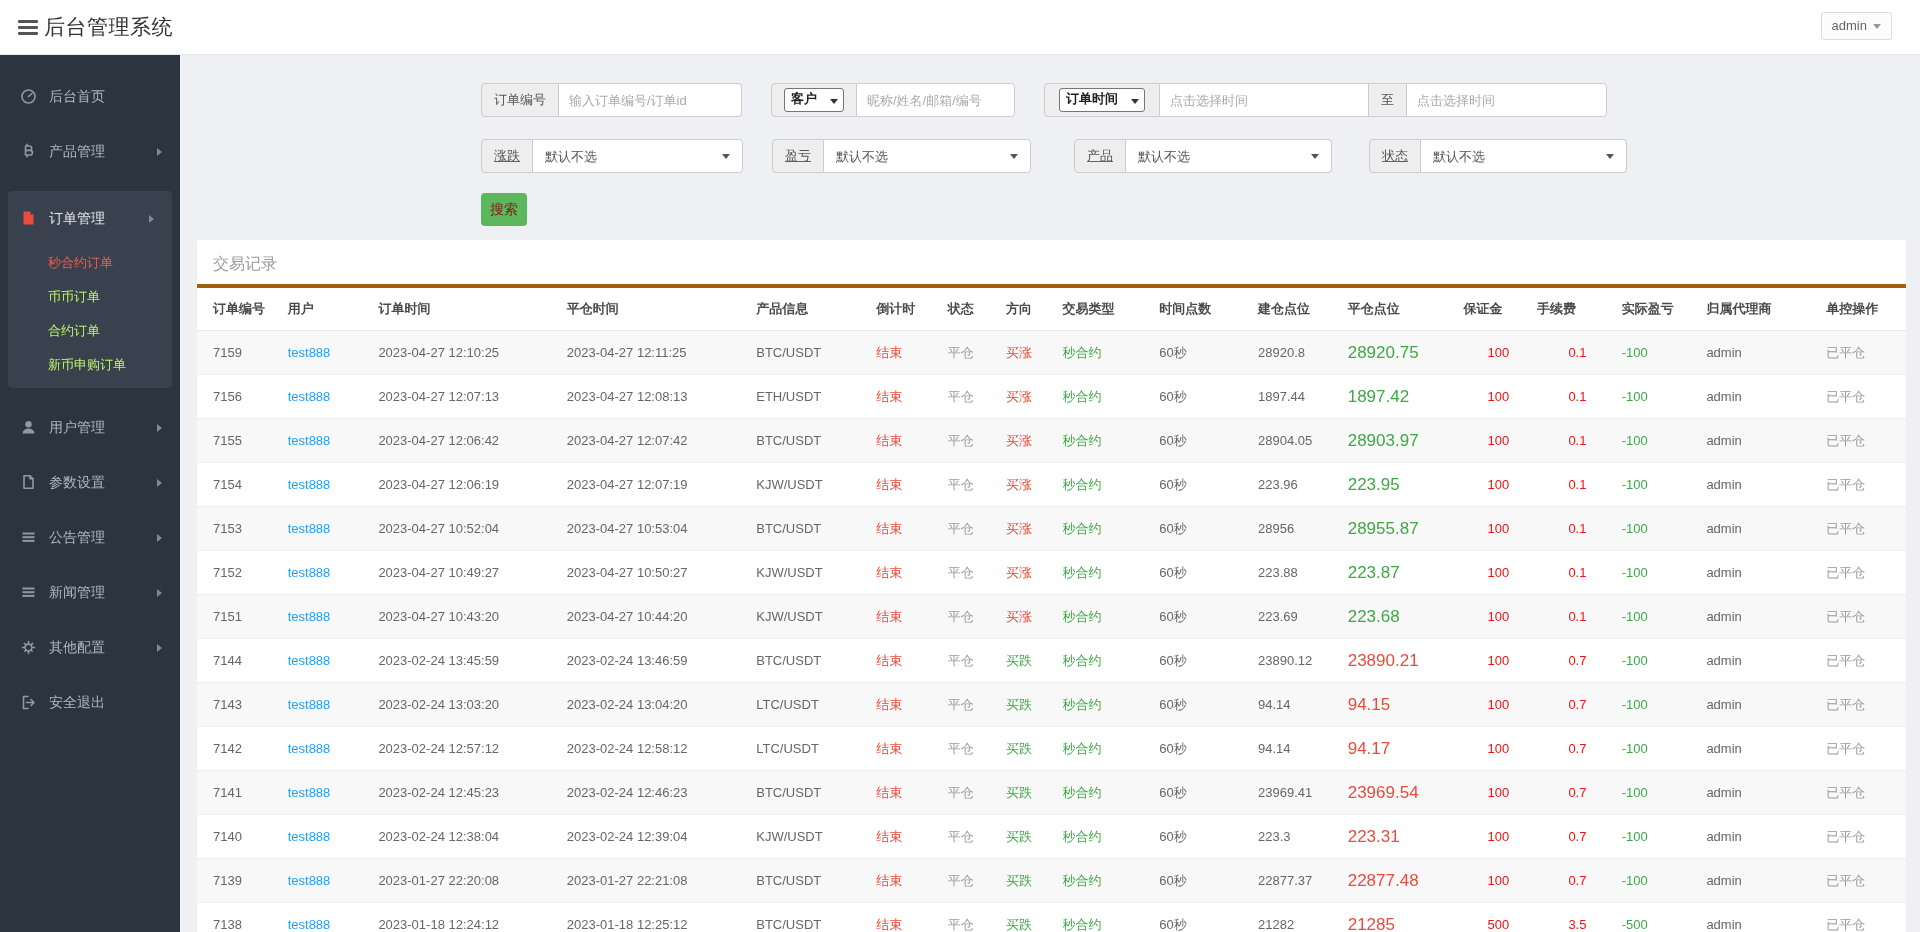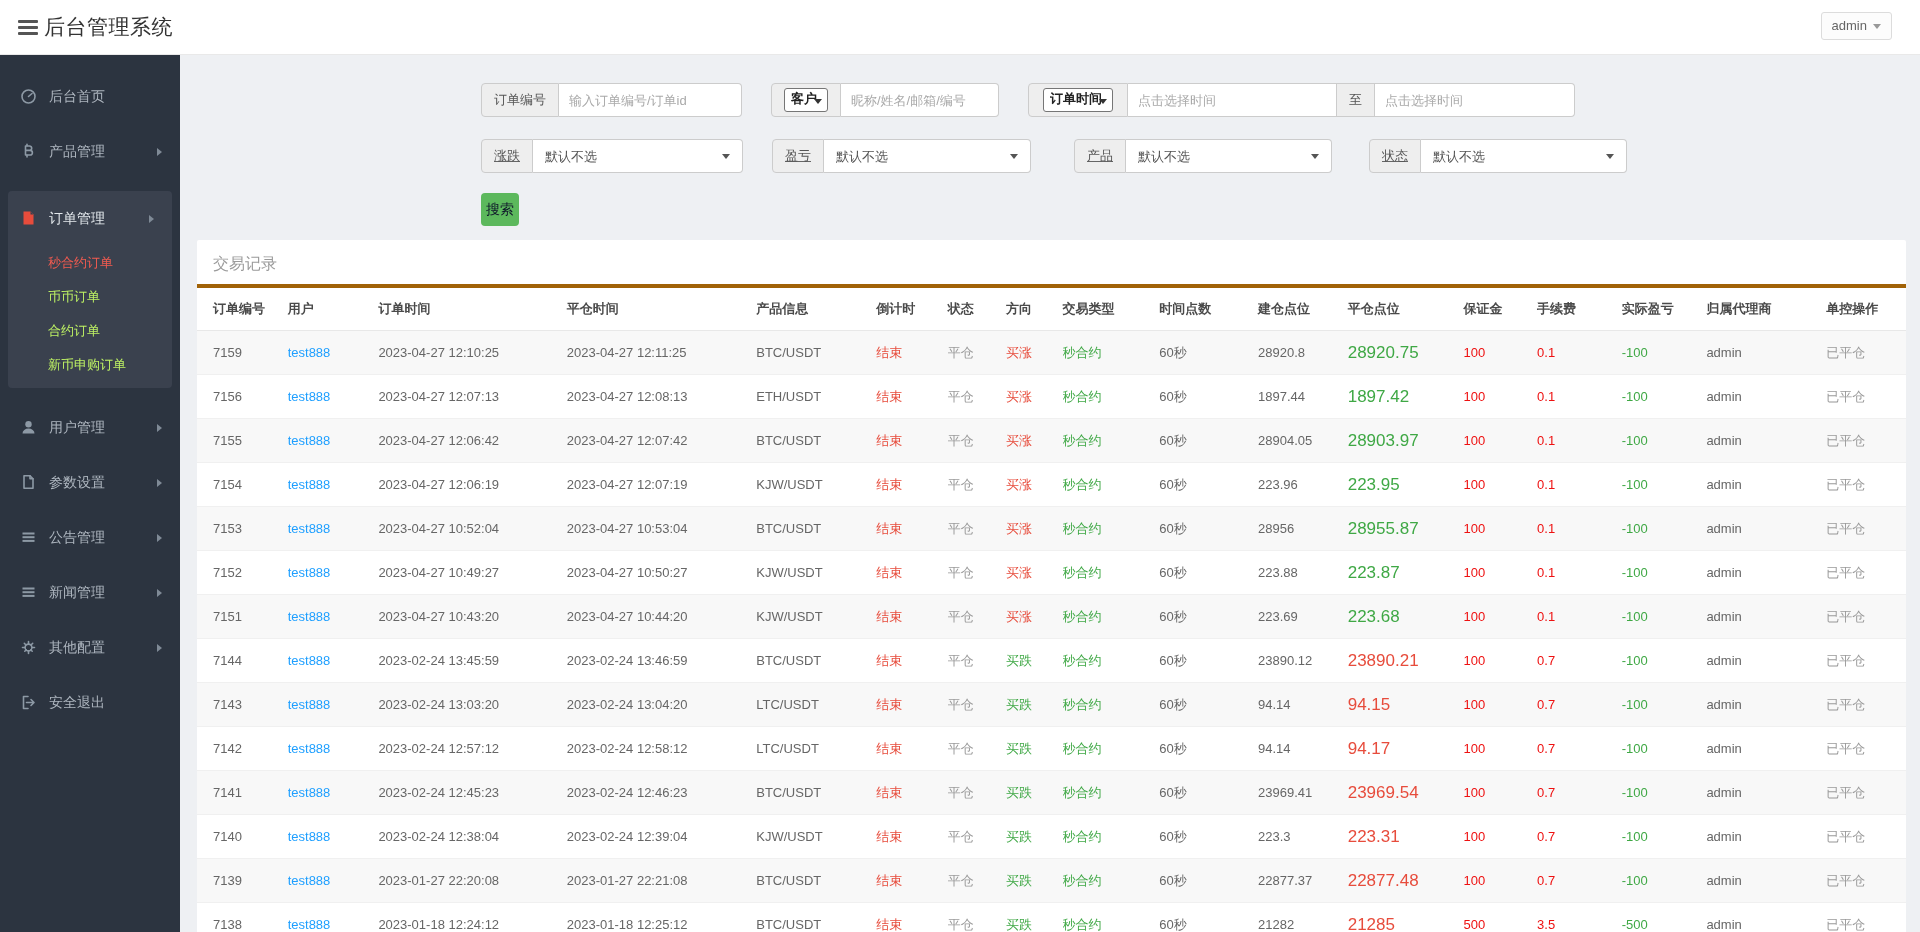--- a/index.html
+++ b/index.html
@@ -49,7 +49,7 @@
   .sel-native { position:relative; background:#fff; border:1px solid #767676; border-radius:3px; height:24px;
            align-self:center; margin:0 8px; }
   .sel-native select { appearance:none; -webkit-appearance:none; border:none; background:transparent; font-size:13px;
-           color:#222; padding:2px 10px 2px 6px; outline:none; font-weight:bold; }
+           color:#222; padding:2px 26px 2px 6px; outline:none; font-weight:bold; }
   .sel-native:after { content:""; position:absolute; right:5px; top:10px; width:0; height:0;
            border-left:4px solid transparent; border-right:4px solid transparent; border-top:5px solid #333; }
   .mid-addon { border-radius:0; border-left:none; }

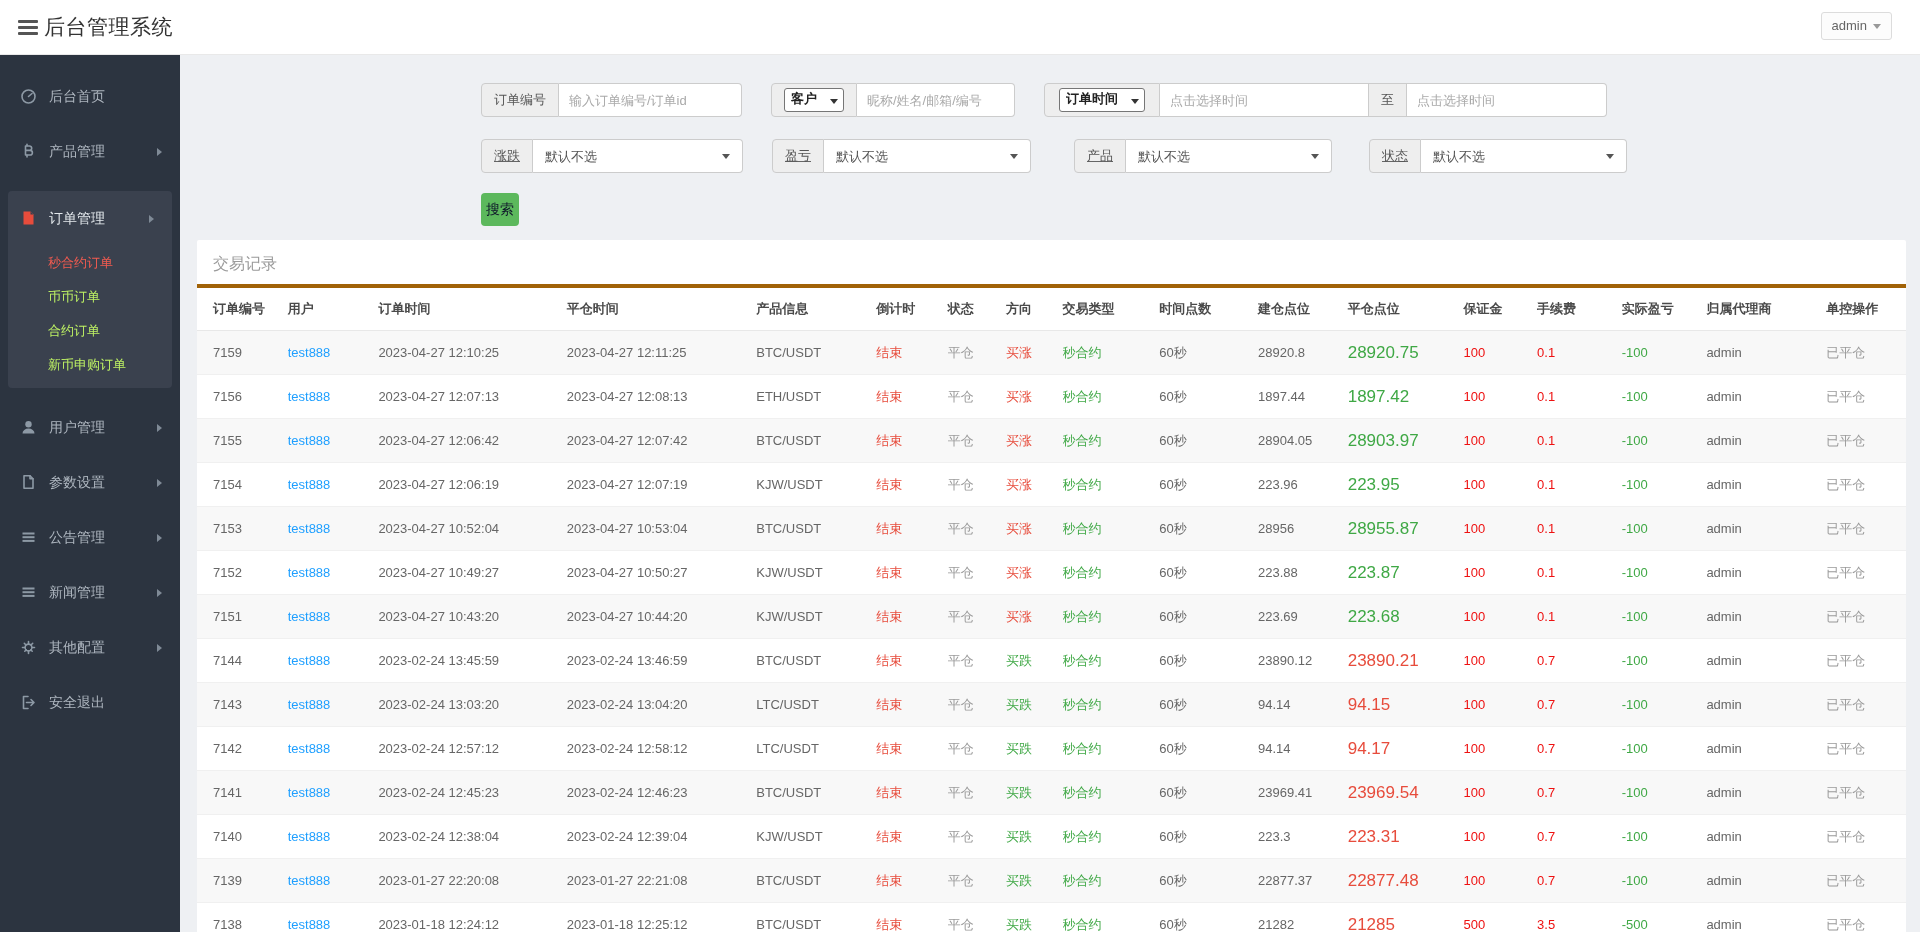--- a/index.html
+++ b/index.html
@@ -58,7 +58,7 @@
            font-size:13px; color:#555; padding:0 30px 0 12px; outline:none; }
   .gsel:after { content:""; position:absolute; right:12px; top:14px; width:0; height:0;
            border-left:4px solid transparent; border-right:4px solid transparent; border-top:5px solid #555; }
-  .search-btn { width:38px; height:33px; background:#5cb85c; color:#0f172a; border:none; border-radius:4px;
+  .search-btn { width:46px; height:33px; background:#5cb85c; color:#7f1d1d; border:none; border-radius:4px;
            font-size:14px; cursor:pointer; }
 
   

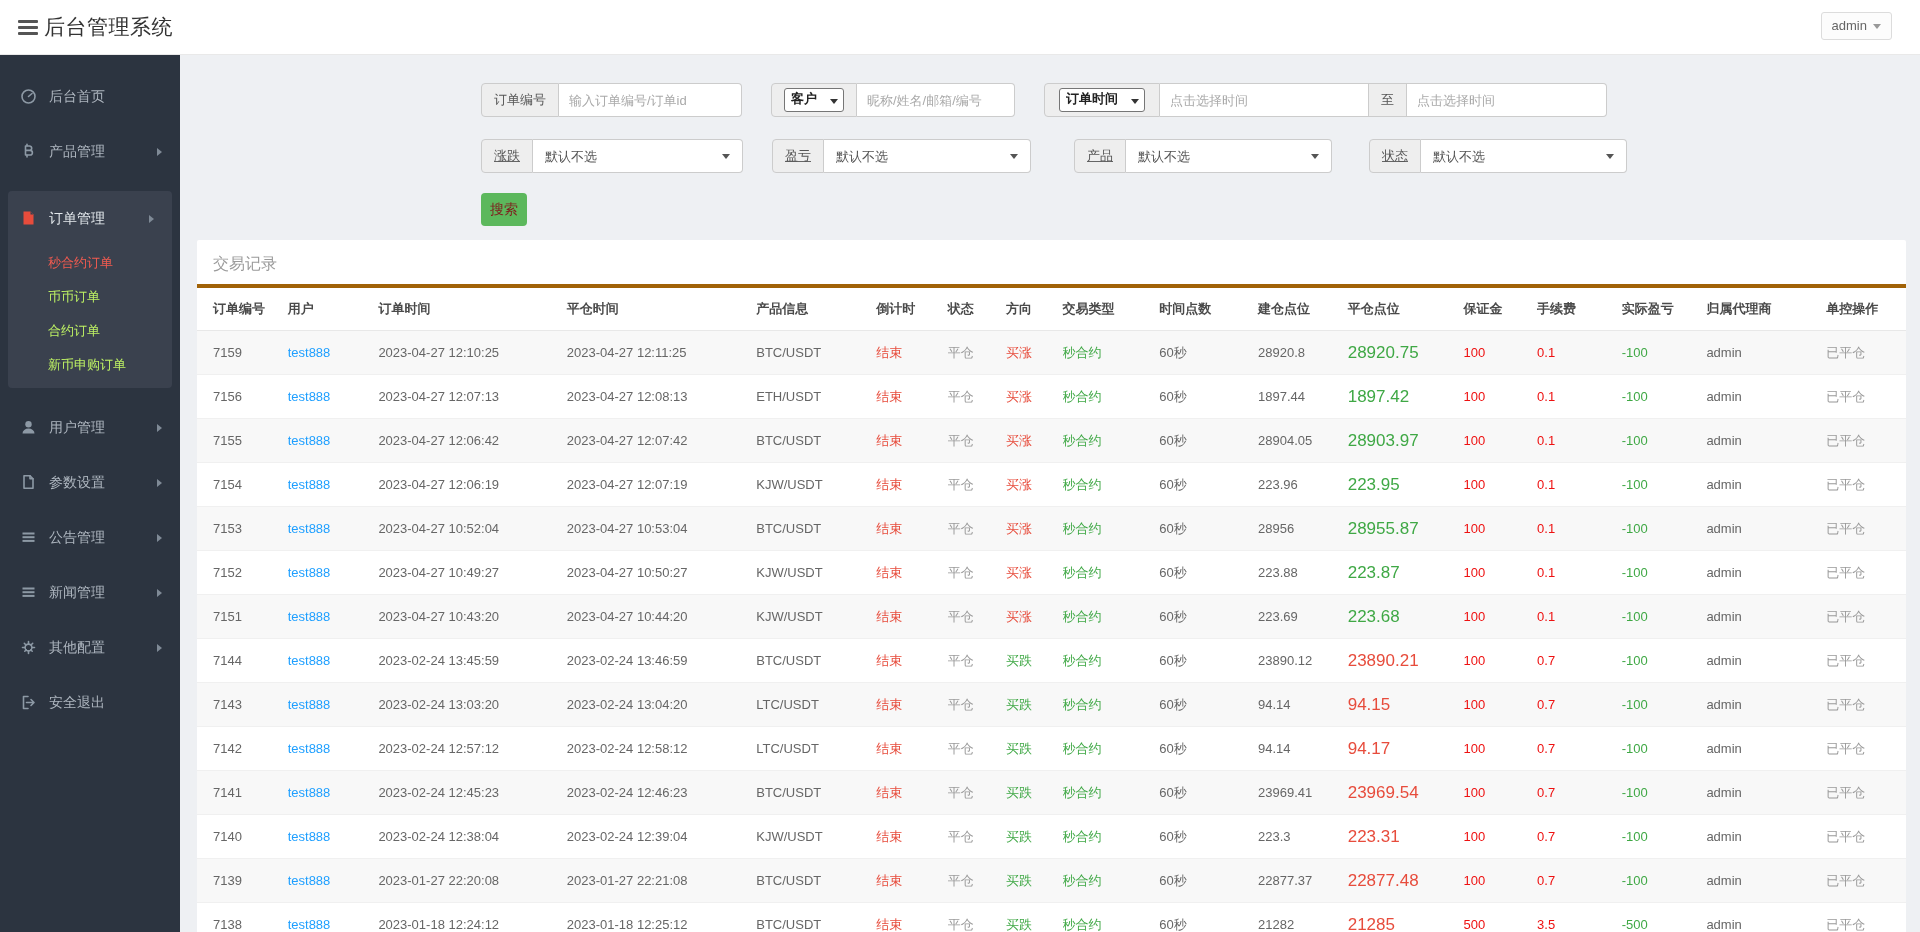--- a/index.html
+++ b/index.html
@@ -74,7 +74,7 @@
   tbody tr:nth-child(odd) { background:#f8f8f8; }
   th:first-child, td:first-child { padding-left:16px; }
   .red   { color:#e74c3c; }
-  .red2  { color:#ee1111; }
+  .red2  { color:#ee1111;text-align:center; }
   .green { color:#3fa845; }
   .muted { color:#9a9a9a; }
   .link  { color:#1e9fff; cursor:pointer; }

